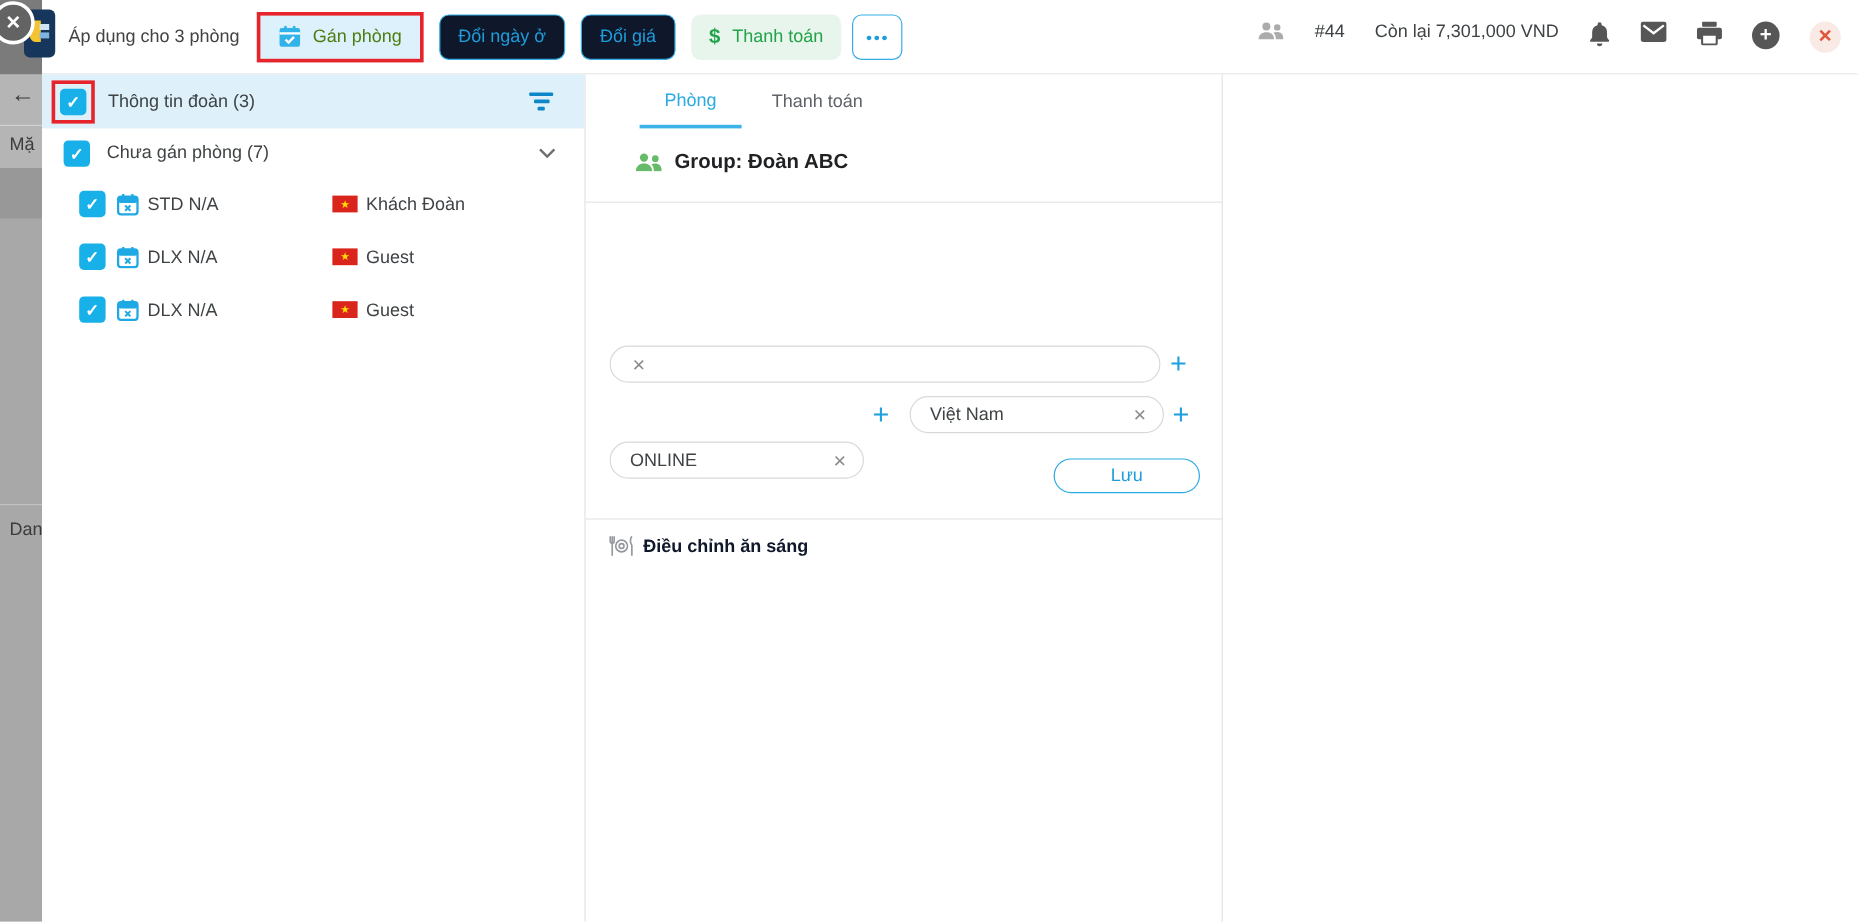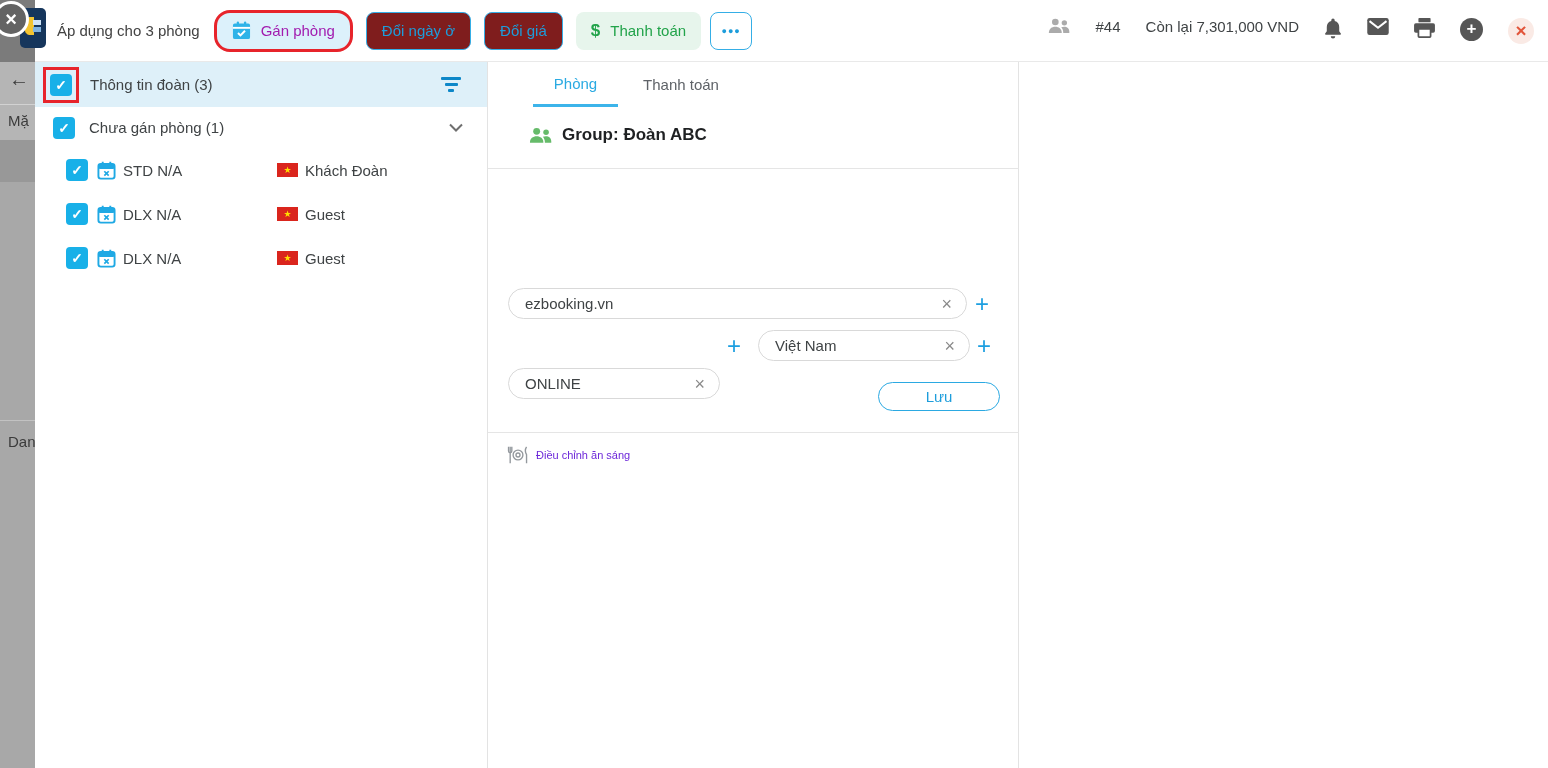--- a/index.html
+++ b/index.html
@@ -34,7 +34,7 @@
   .apply-label { font-size:15px; color:#424242; margin-right:14px; }
   .btn { display:inline-flex; align-items:center; gap:10px; font-size:15px; border-radius:8px;
     padding:0 15px; height:38px; cursor:pointer; white-space:nowrap; }
-  .btn-assign { background:#dcf1fb; color:#a21caf; border:3px solid #e7242b; border-radius:16px; height:42px; margin-right:13px; }
+  .btn-assign { background:#dcf1fb; color:#4d7c0f; border:3px solid #e7242b; border-radius:0; height:42px; margin-right:13px; }
   .btn-outline { background:#7f1d1d; border:1px solid #35aee6; color:#1d9ddb; margin-right:13px; }
   .btn-pay { background:#e7f5ec; color:#22a34a; margin-right:9px; }
   .btn-pay .dollar { font-size:17px; font-weight:bold; }

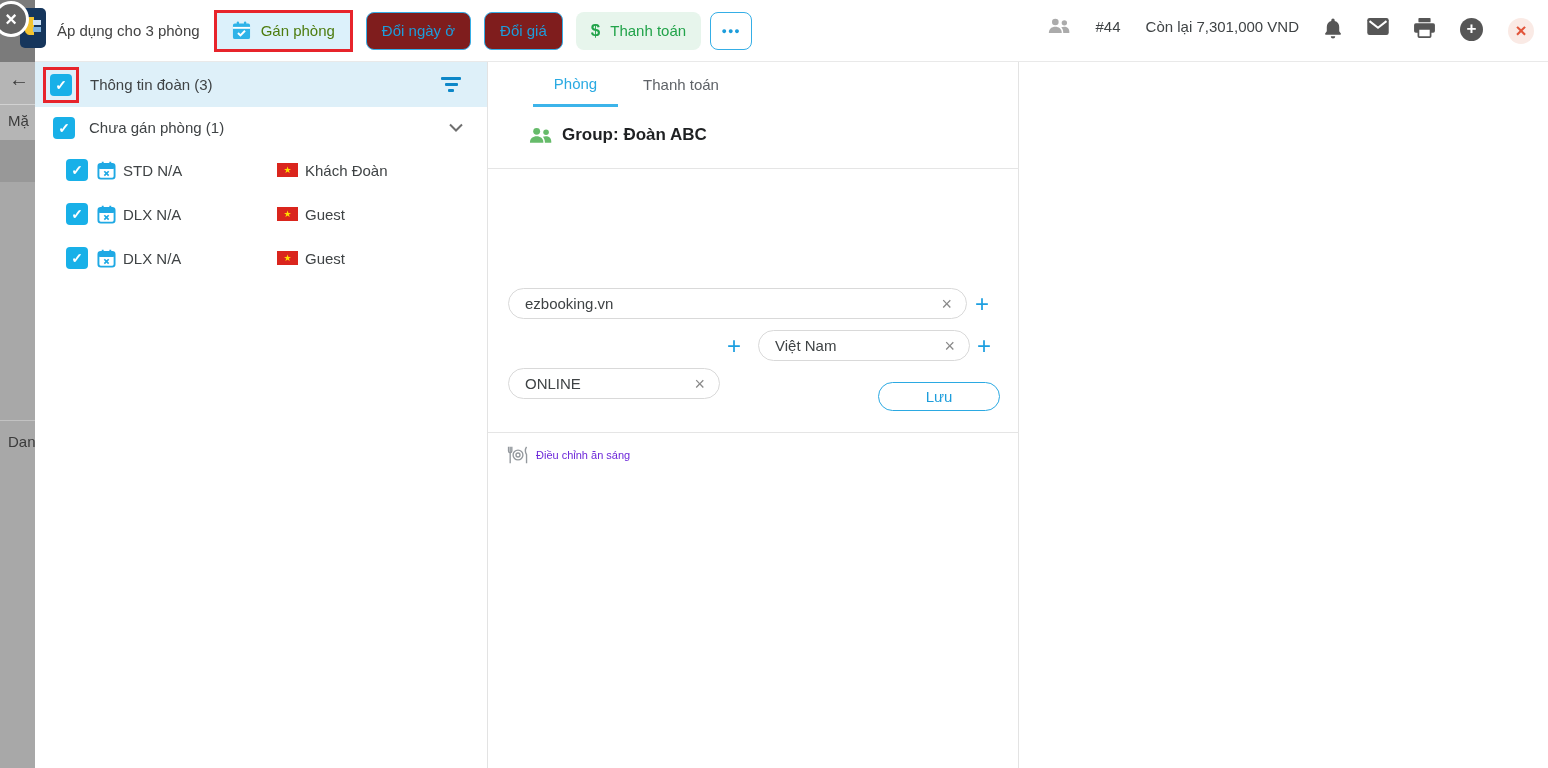--- a/index.html
+++ b/index.html
@@ -35,7 +35,7 @@
   .btn { display:inline-flex; align-items:center; gap:10px; font-size:15px; border-radius:8px;
     padding:0 15px; height:38px; cursor:pointer; white-space:nowrap; }
   .btn-assign { background:#dcf1fb; color:#4d7c0f; border:3px solid #e7242b; border-radius:0; height:42px; margin-right:13px; }
-  .btn-outline { background:#7f1d1d; border:1px solid #35aee6; color:#1d9ddb; margin-right:13px; }
+  .btn-outline { background:#0f172a; border:1px solid #35aee6; color:#1d9ddb; margin-right:13px; }
   .btn-pay { background:#e7f5ec; color:#22a34a; margin-right:9px; }
   .btn-pay .dollar { font-size:17px; font-weight:bold; }
   .btn-more { background:#fff; border:1px solid #35aee6; color:#1d9ddb; width:42px; justify-content:center;

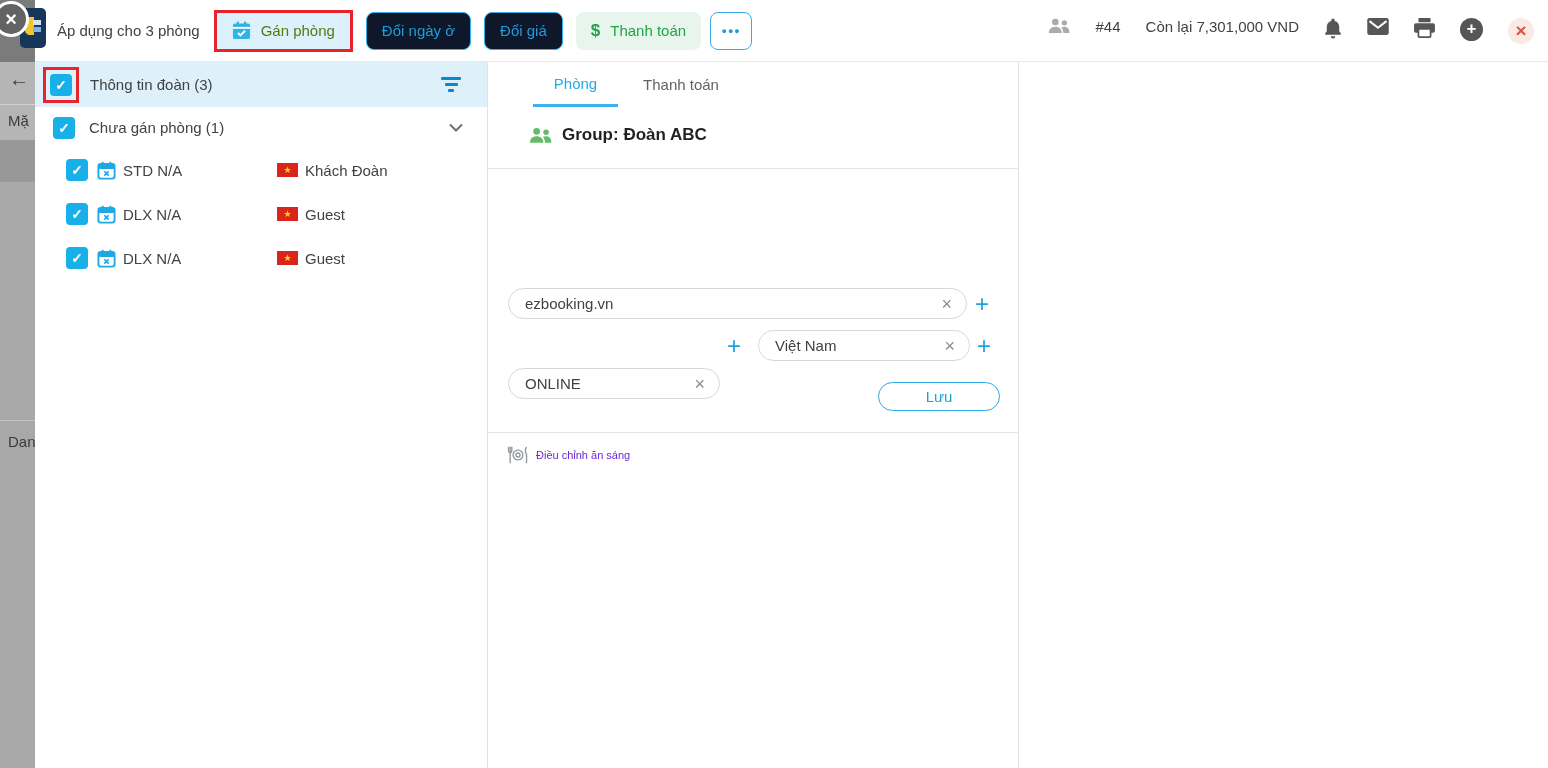--- a/index.html
+++ b/index.html
@@ -208,7 +208,7 @@
       <span class="checkbox">
           <span>✓</span>
         </span>
-      <span class="lp-subrow-label">Chưa gán phòng (1)</span>
+      <span class="lp-subrow-label">Chưa gán phòng (7)</span>
       <span class="chevron">
         <svg width="14" height="9" viewBox="0 0 14 9">
             <path d="M1 1.5l6 6 6-6" stroke="#6f6f6f" stroke-width="2" fill="none"></path>

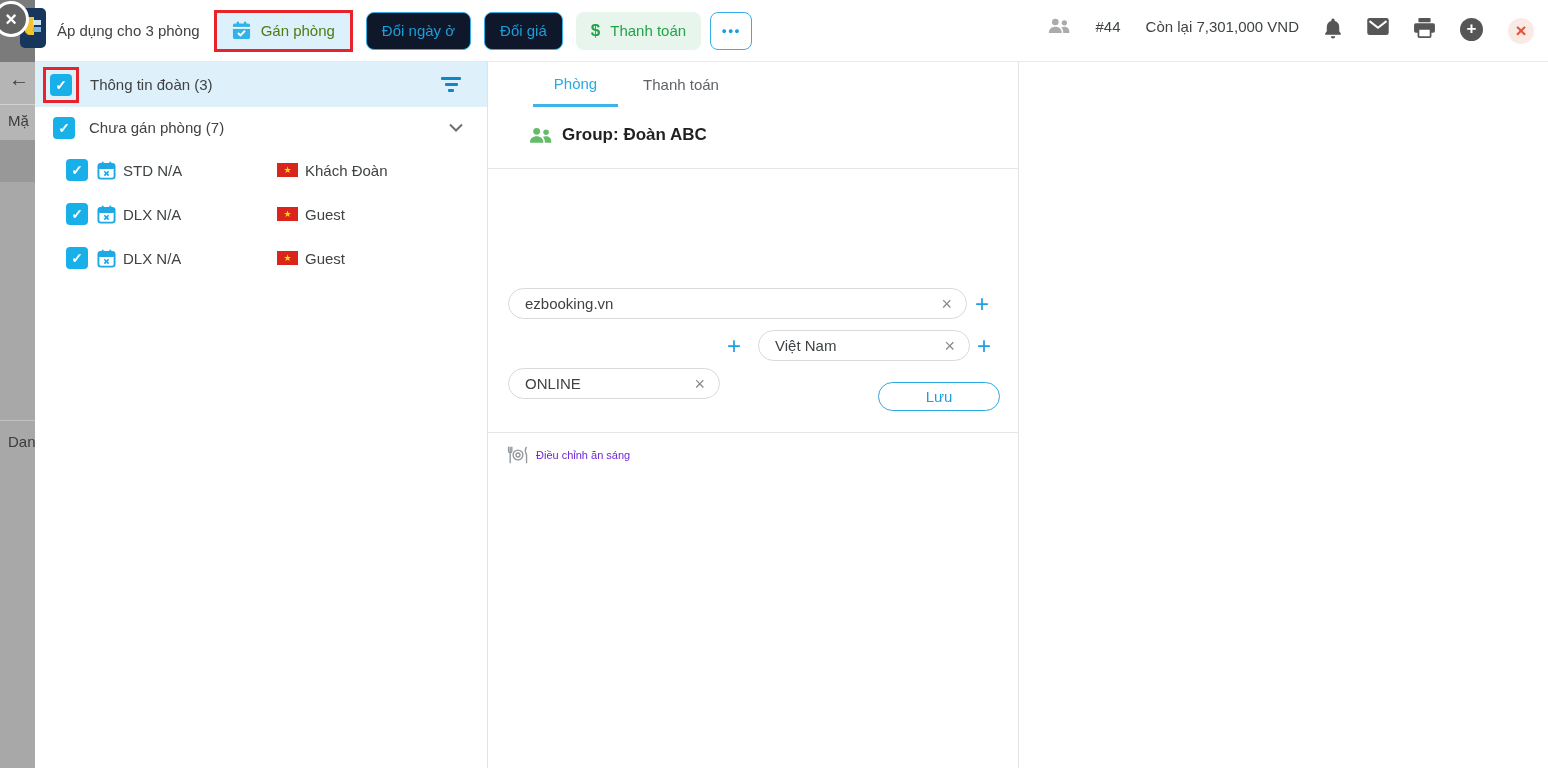--- a/index.html
+++ b/index.html
@@ -299,7 +299,6 @@
 
 
     <div class="pill-input" style="left:20px; top:226px; width:459px;">
-      <input value="ezbooking.vn" style="">
       <span class="clear-x">×</span>
     </div>
     <span class="plus-add" style="left:487px; top:230px;">+</span>

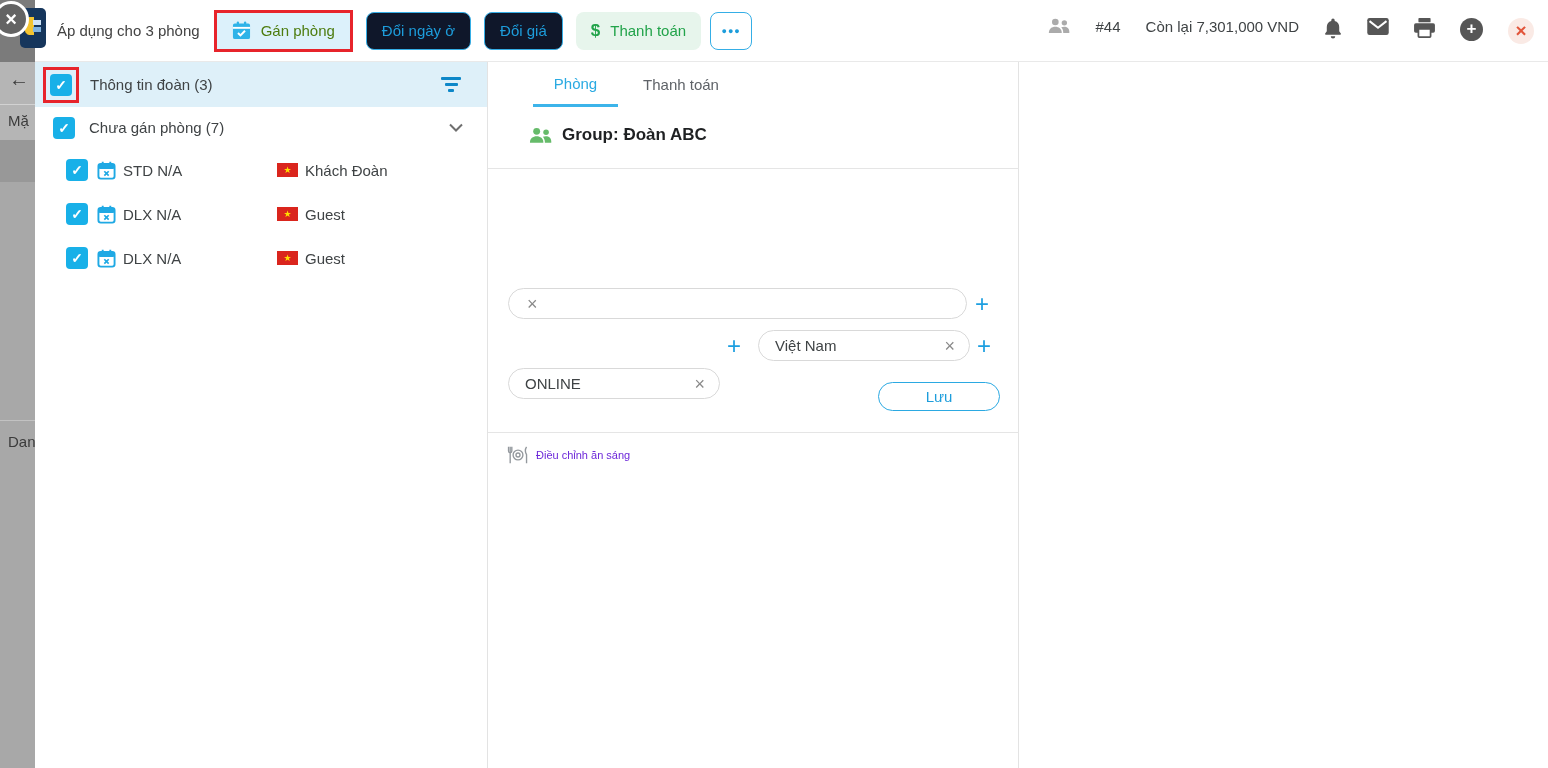--- a/index.html
+++ b/index.html
@@ -91,7 +91,7 @@
     border-radius:15px; background:#fff; color:#1d9ddb; font-size:15px; cursor:pointer;
     display:flex; align-items:center; justify-content:center; }
   .breakfast-row { position:absolute; left:18px; top:383px; display:flex; align-items:center; gap:6px; cursor:pointer; }
-  .breakfast-label { font-size:11px; color:#6d28d9; }
+  .breakfast-label { font-size:15px; color:#0f172a;font-weight:bold; }
 </style>
 </head>
 <body>

